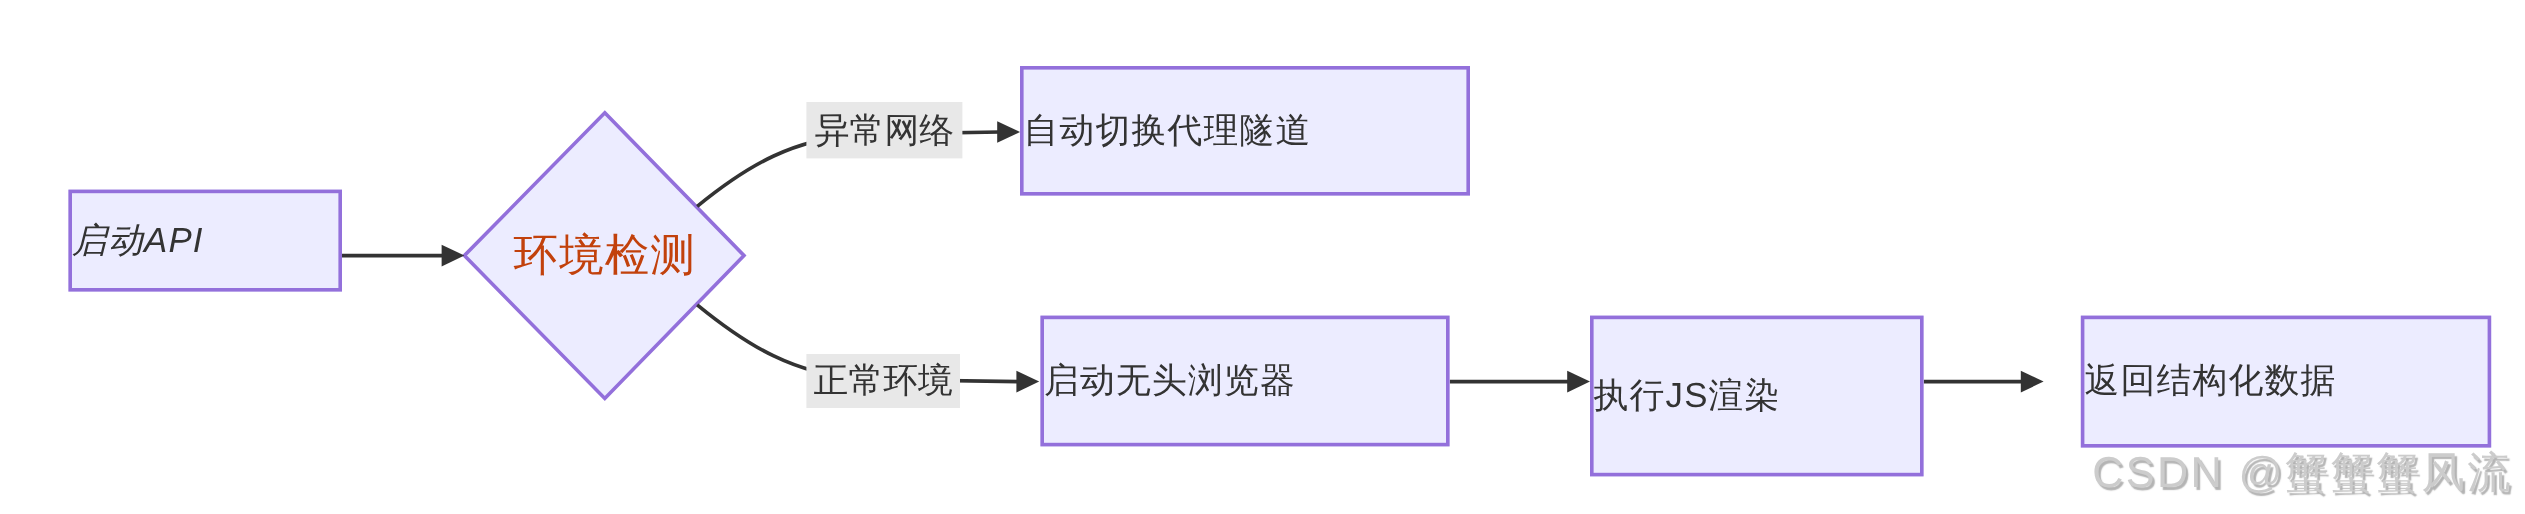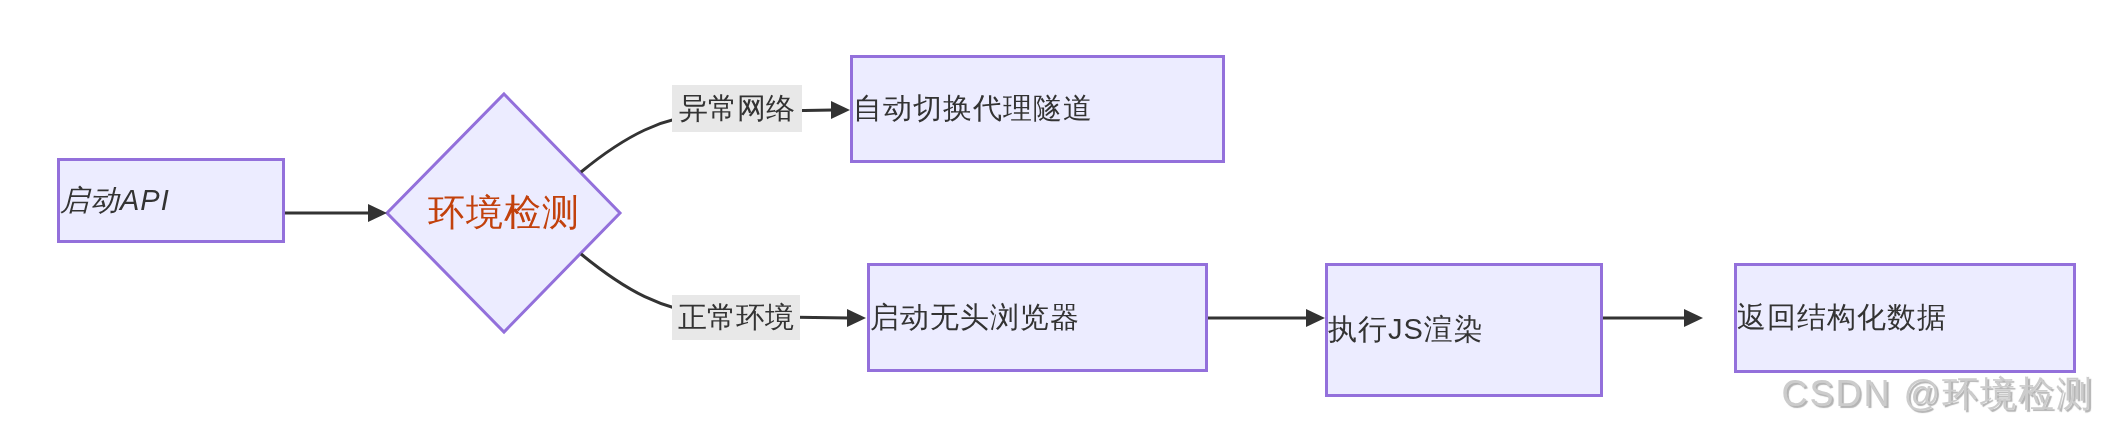--- a/index.html
+++ b/index.html
@@ -136,7 +136,7 @@
     <span>正常环境</span>
   </div>
 
-  <div class="watermark">CSDN @环境检测</div>
+  <div class="watermark">CSDN @蟹蟹蟹风流</div>
 
 </div>
 

